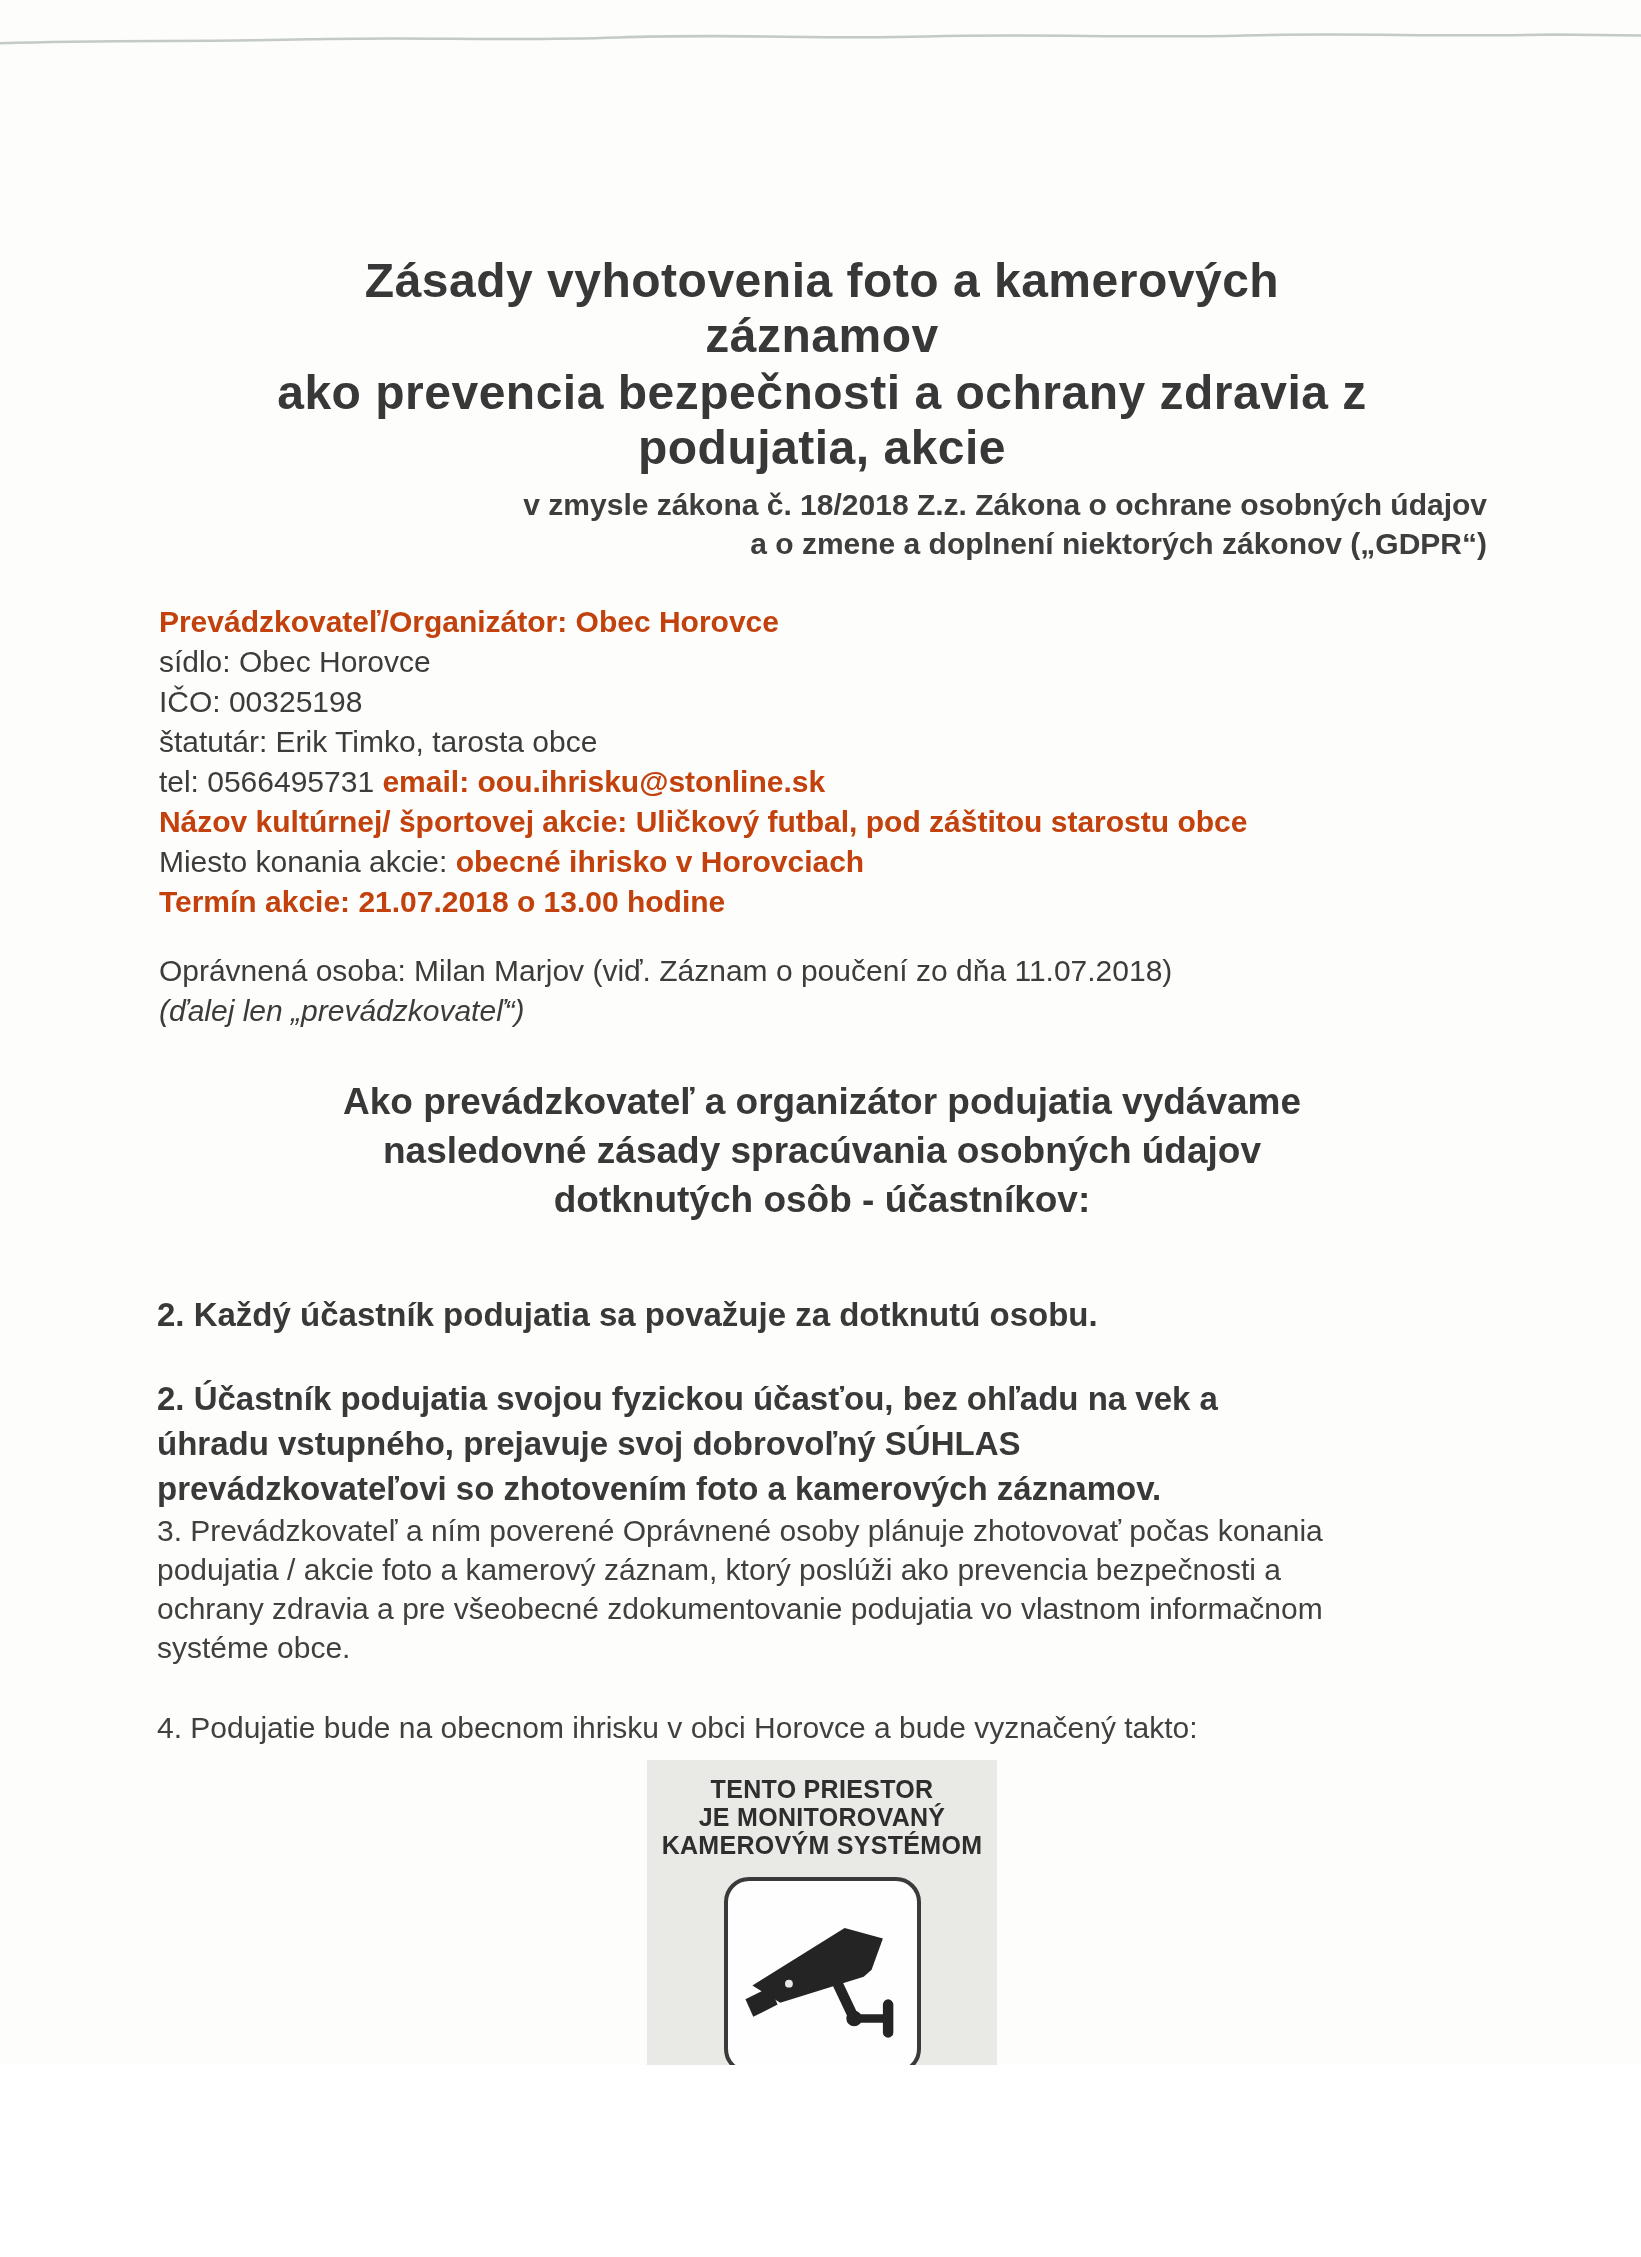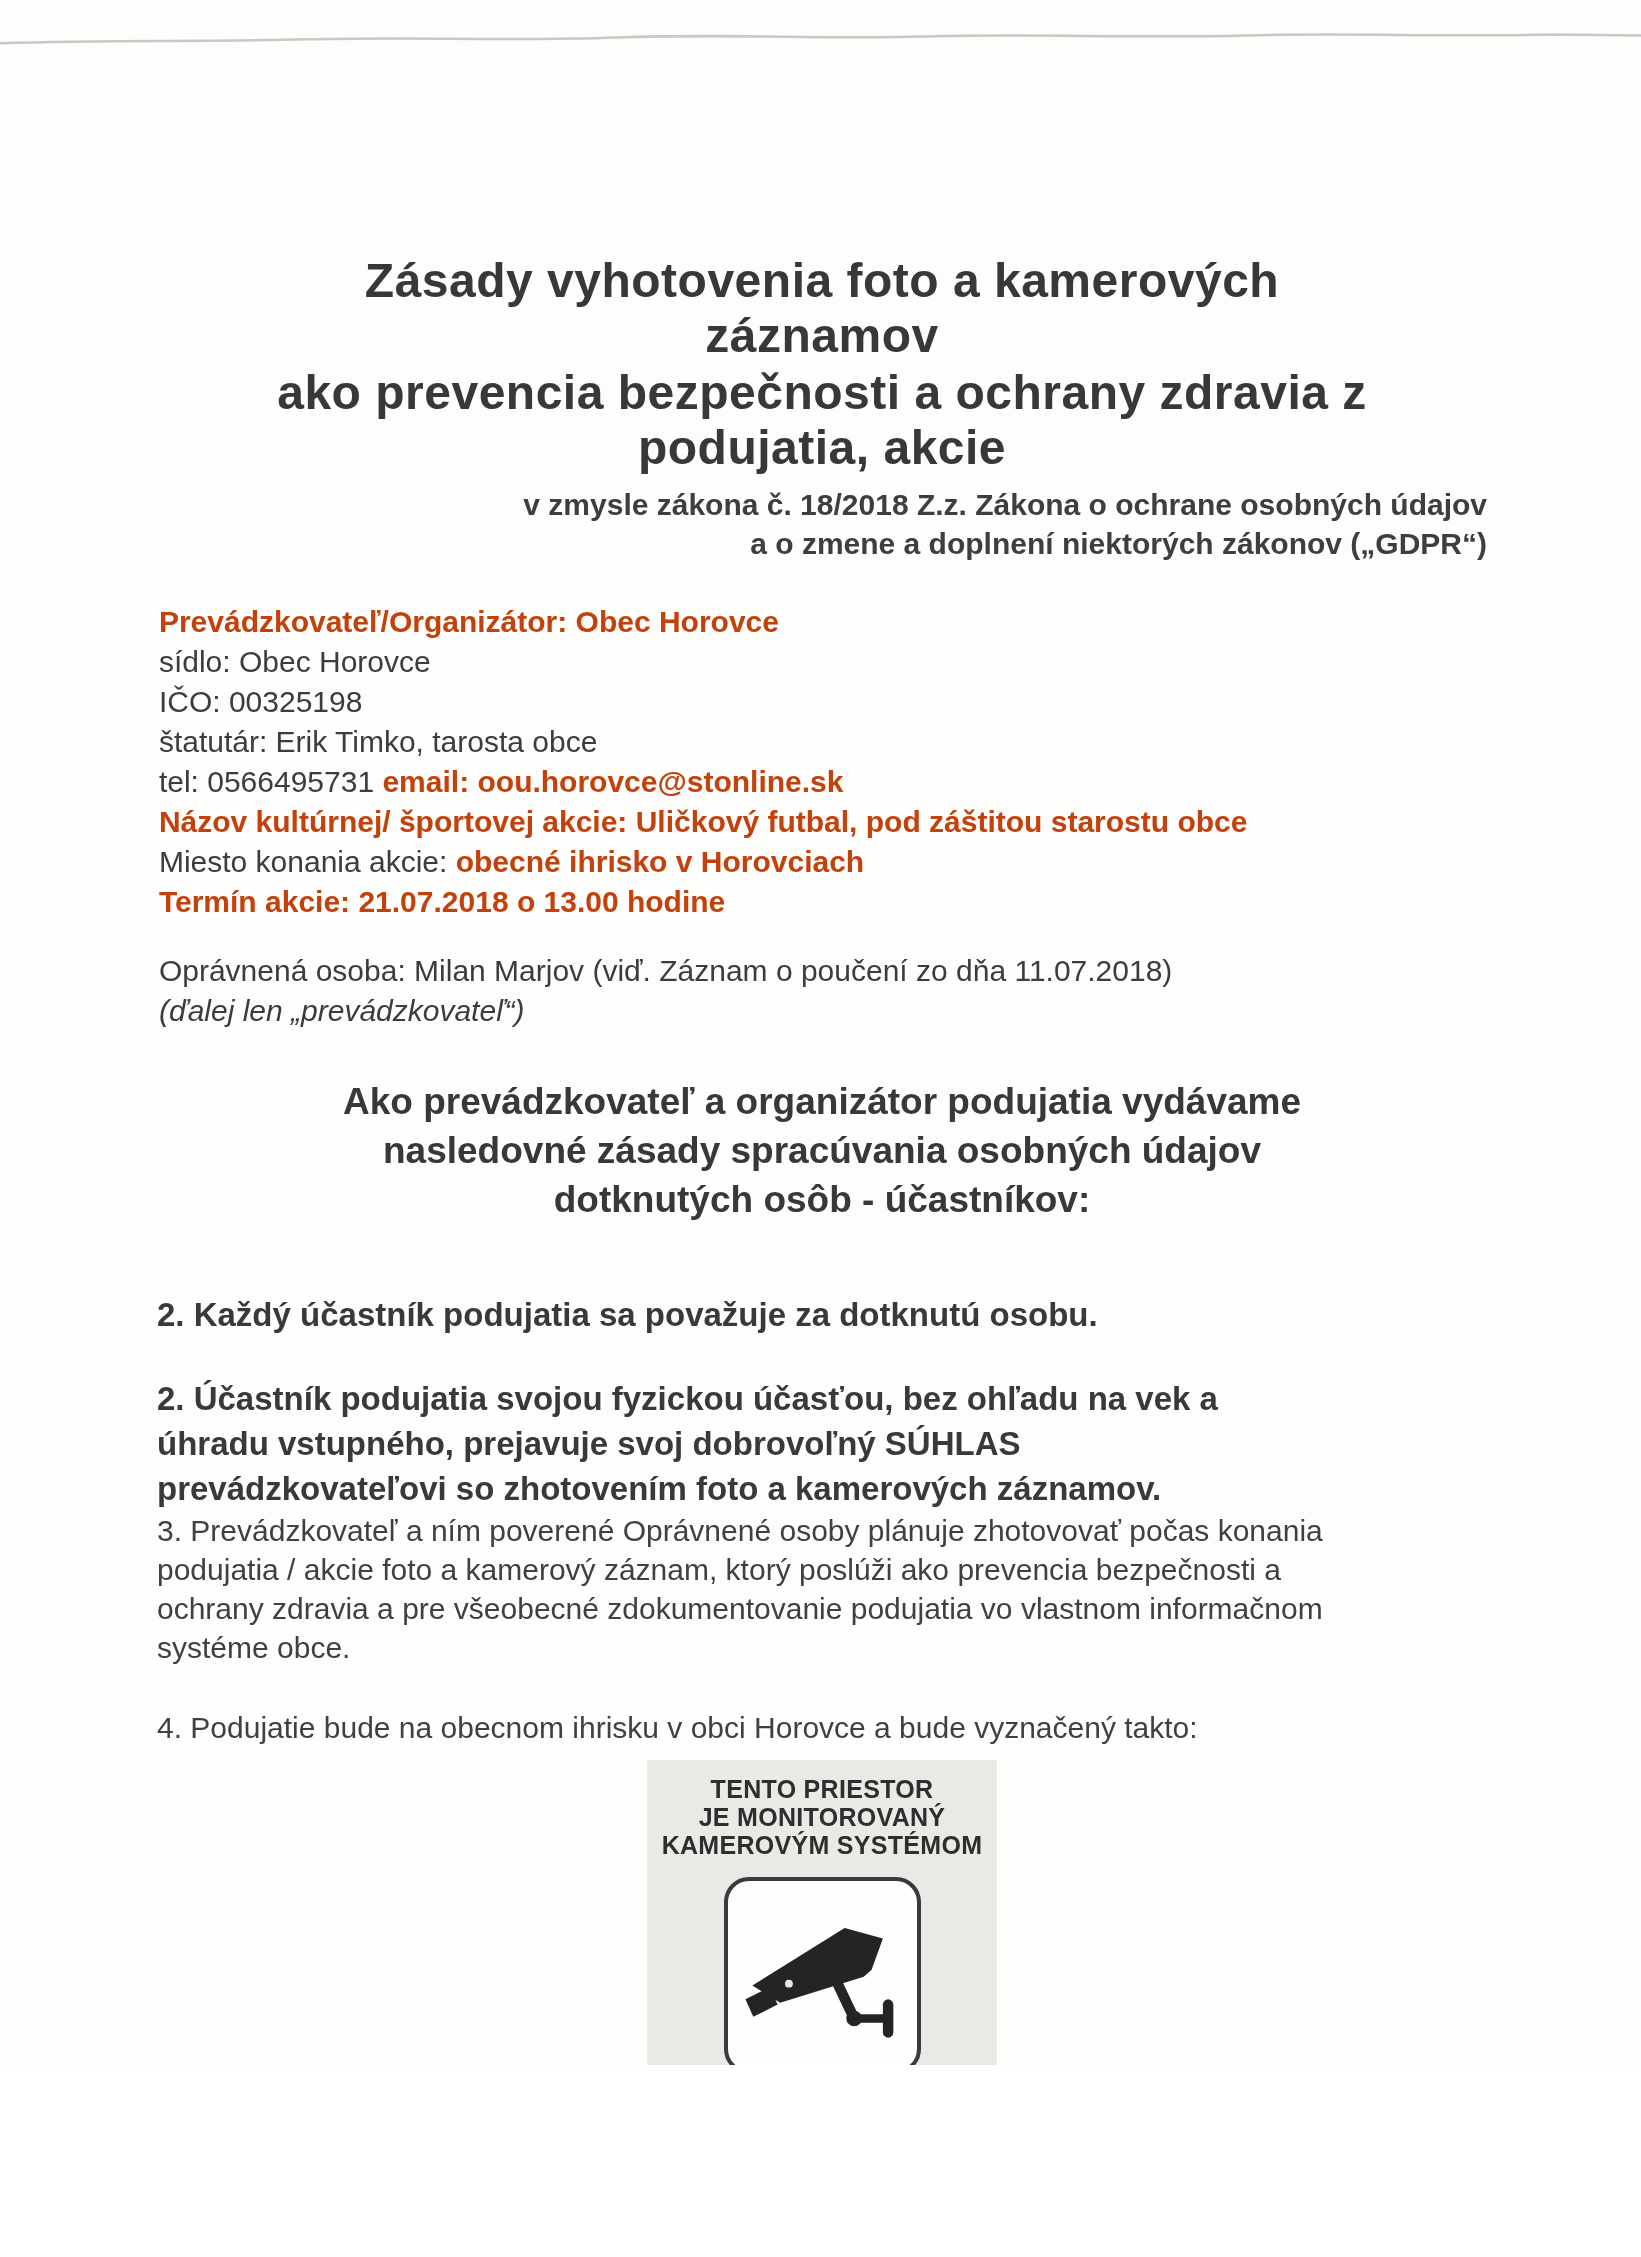--- a/index.html
+++ b/index.html
@@ -125,7 +125,7 @@
       <div>sídlo: Obec Horovce</div>
       <div>IČO: 00325198</div>
       <div>štatutár:  Erik  Timko, tarosta obce</div>
-      <div><span>tel: 0566495731  </span><span class="b">email: oou.horovce@stonline.sk</span></div>
+      <div><span>tel: 0566495731  </span><span class="b">email: oou.ihrisku@stonline.sk</span></div>
       <div class="b">Názov kultúrnej/ športovej akcie: Uličkový futbal, pod záštitou starostu obce</div>
       <div><span>Miesto konania akcie: </span><span class="b">obecné ihrisko v Horovciach</span></div>
       <div class="b">Termín akcie:  21.07.2018 o 13.00 hodine</div>

